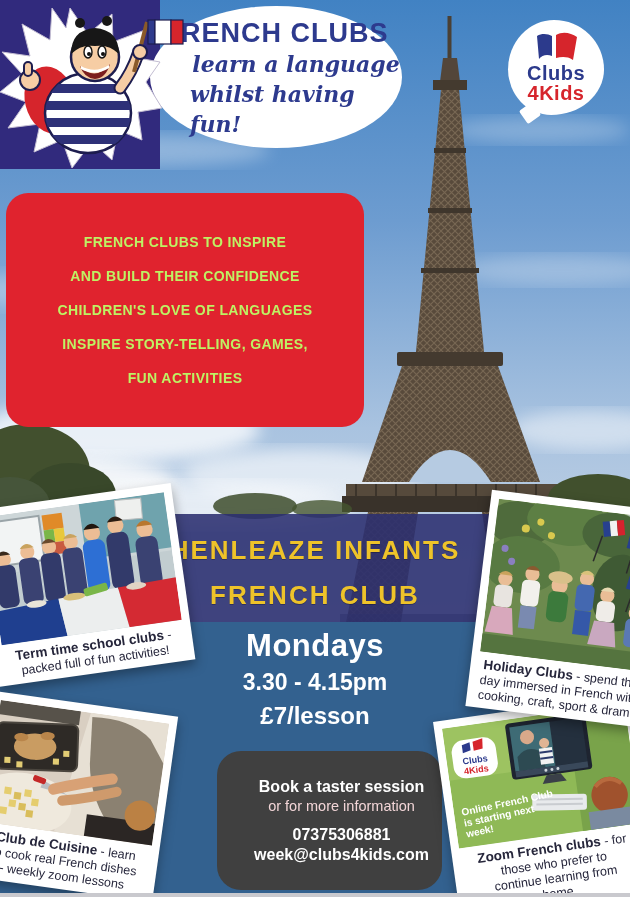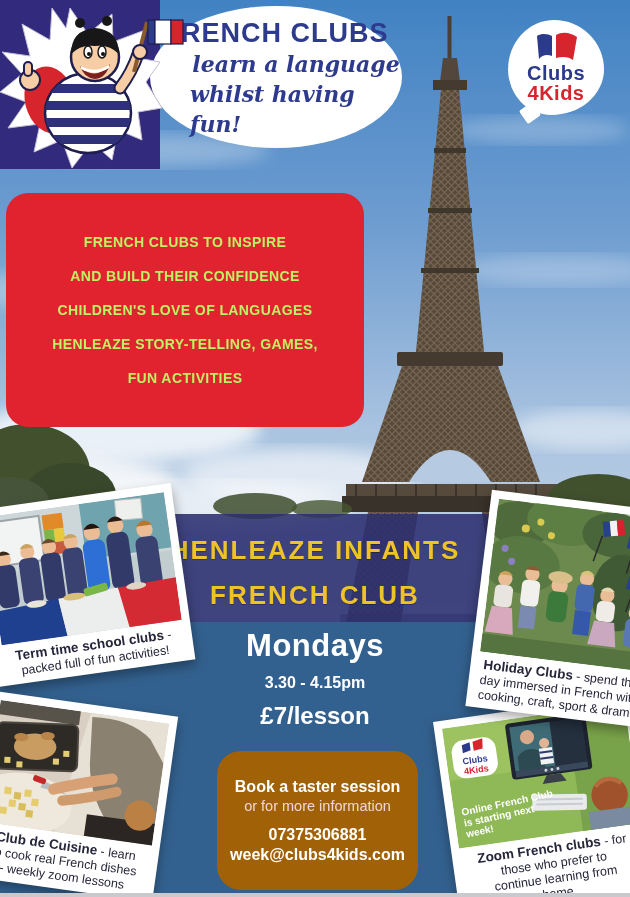--- a/index.html
+++ b/index.html
@@ -219,7 +219,7 @@
     <div class="intro-line">FRENCH CLUBS TO INSPIRE</div>
     <div class="intro-line">AND BUILD THEIR CONFIDENCE</div>
     <div class="intro-line">CHILDREN'S LOVE OF LANGUAGES</div>
-    <div class="intro-line">HENLEAZE STORY-TELLING, GAMES,</div>
+    <div class="intro-line">INSPIRE STORY-TELLING, GAMES,</div>
     <div class="intro-line">FUN ACTIVITIES</div>
   </div>
 

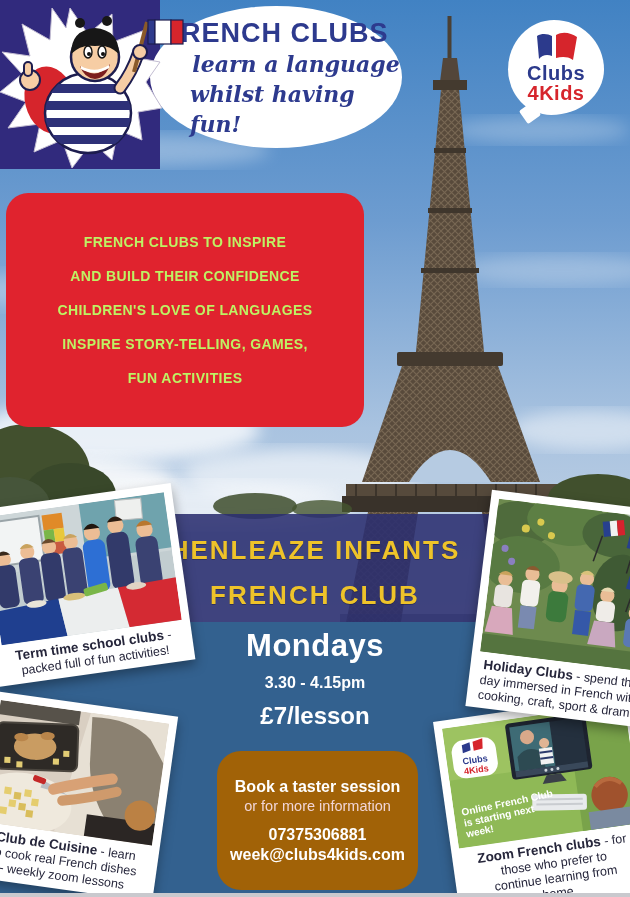--- a/index.html
+++ b/index.html
@@ -48,7 +48,7 @@
 
   .schedule{left:0;top:626px;width:630px;text-align:center;z-index:2;color:#fff;}
   .schedule-day{font-size:31px;font-weight:bold;line-height:40px;letter-spacing:.5px;}
-  .schedule-time{font-size:16px;font-weight:bold;line-height:33px;}
+  .schedule-time{font-size:23px;font-weight:bold;line-height:33px;}
   .schedule-price{font-size:24px;font-weight:bold;line-height:33px;}
 
   

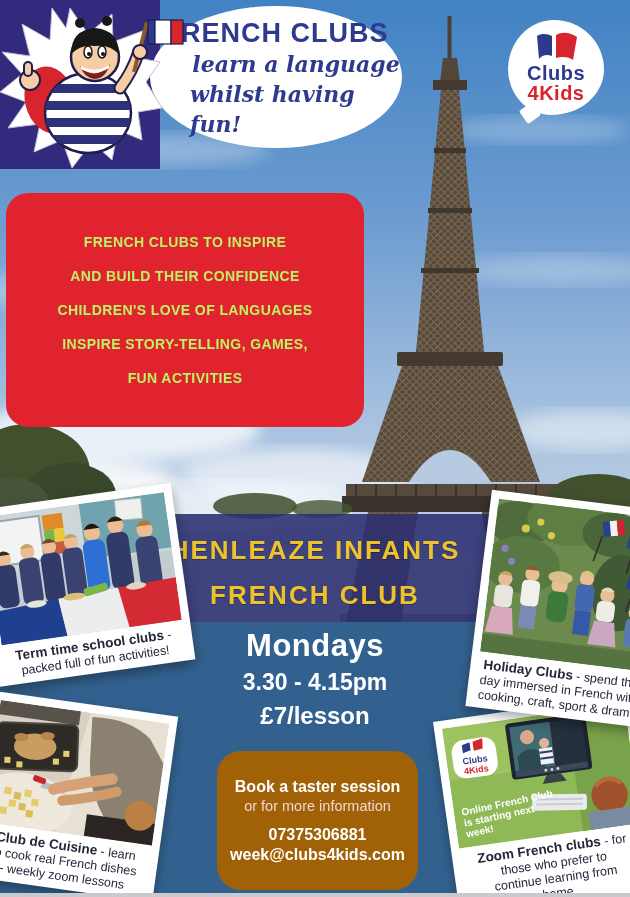--- a/index.html
+++ b/index.html
@@ -52,9 +52,9 @@
   .schedule-price{font-size:24px;font-weight:bold;line-height:33px;}
 
   
-  .booking-box{left:217px;top:751px;width:201px;height:139px;background:#a16207;border-radius:24px;
+  .booking-box{left:217px;top:751px;width:201px;height:139px;background:#404040;border-radius:24px;
                z-index:2;display:flex;flex-direction:column;align-items:center;justify-content:center;
-               text-align:center;}
+               text-align:center;padding-left:24px;}
   .booking-title{color:#fff;font-weight:bold;font-size:16px;line-height:20px;}
   .booking-info{color:#f2d5d7;font-size:14.5px;line-height:19px;}
   .booking-phone{color:#fff;font-weight:bold;font-size:16px;line-height:20px;margin-top:9px;text-align:right;}

